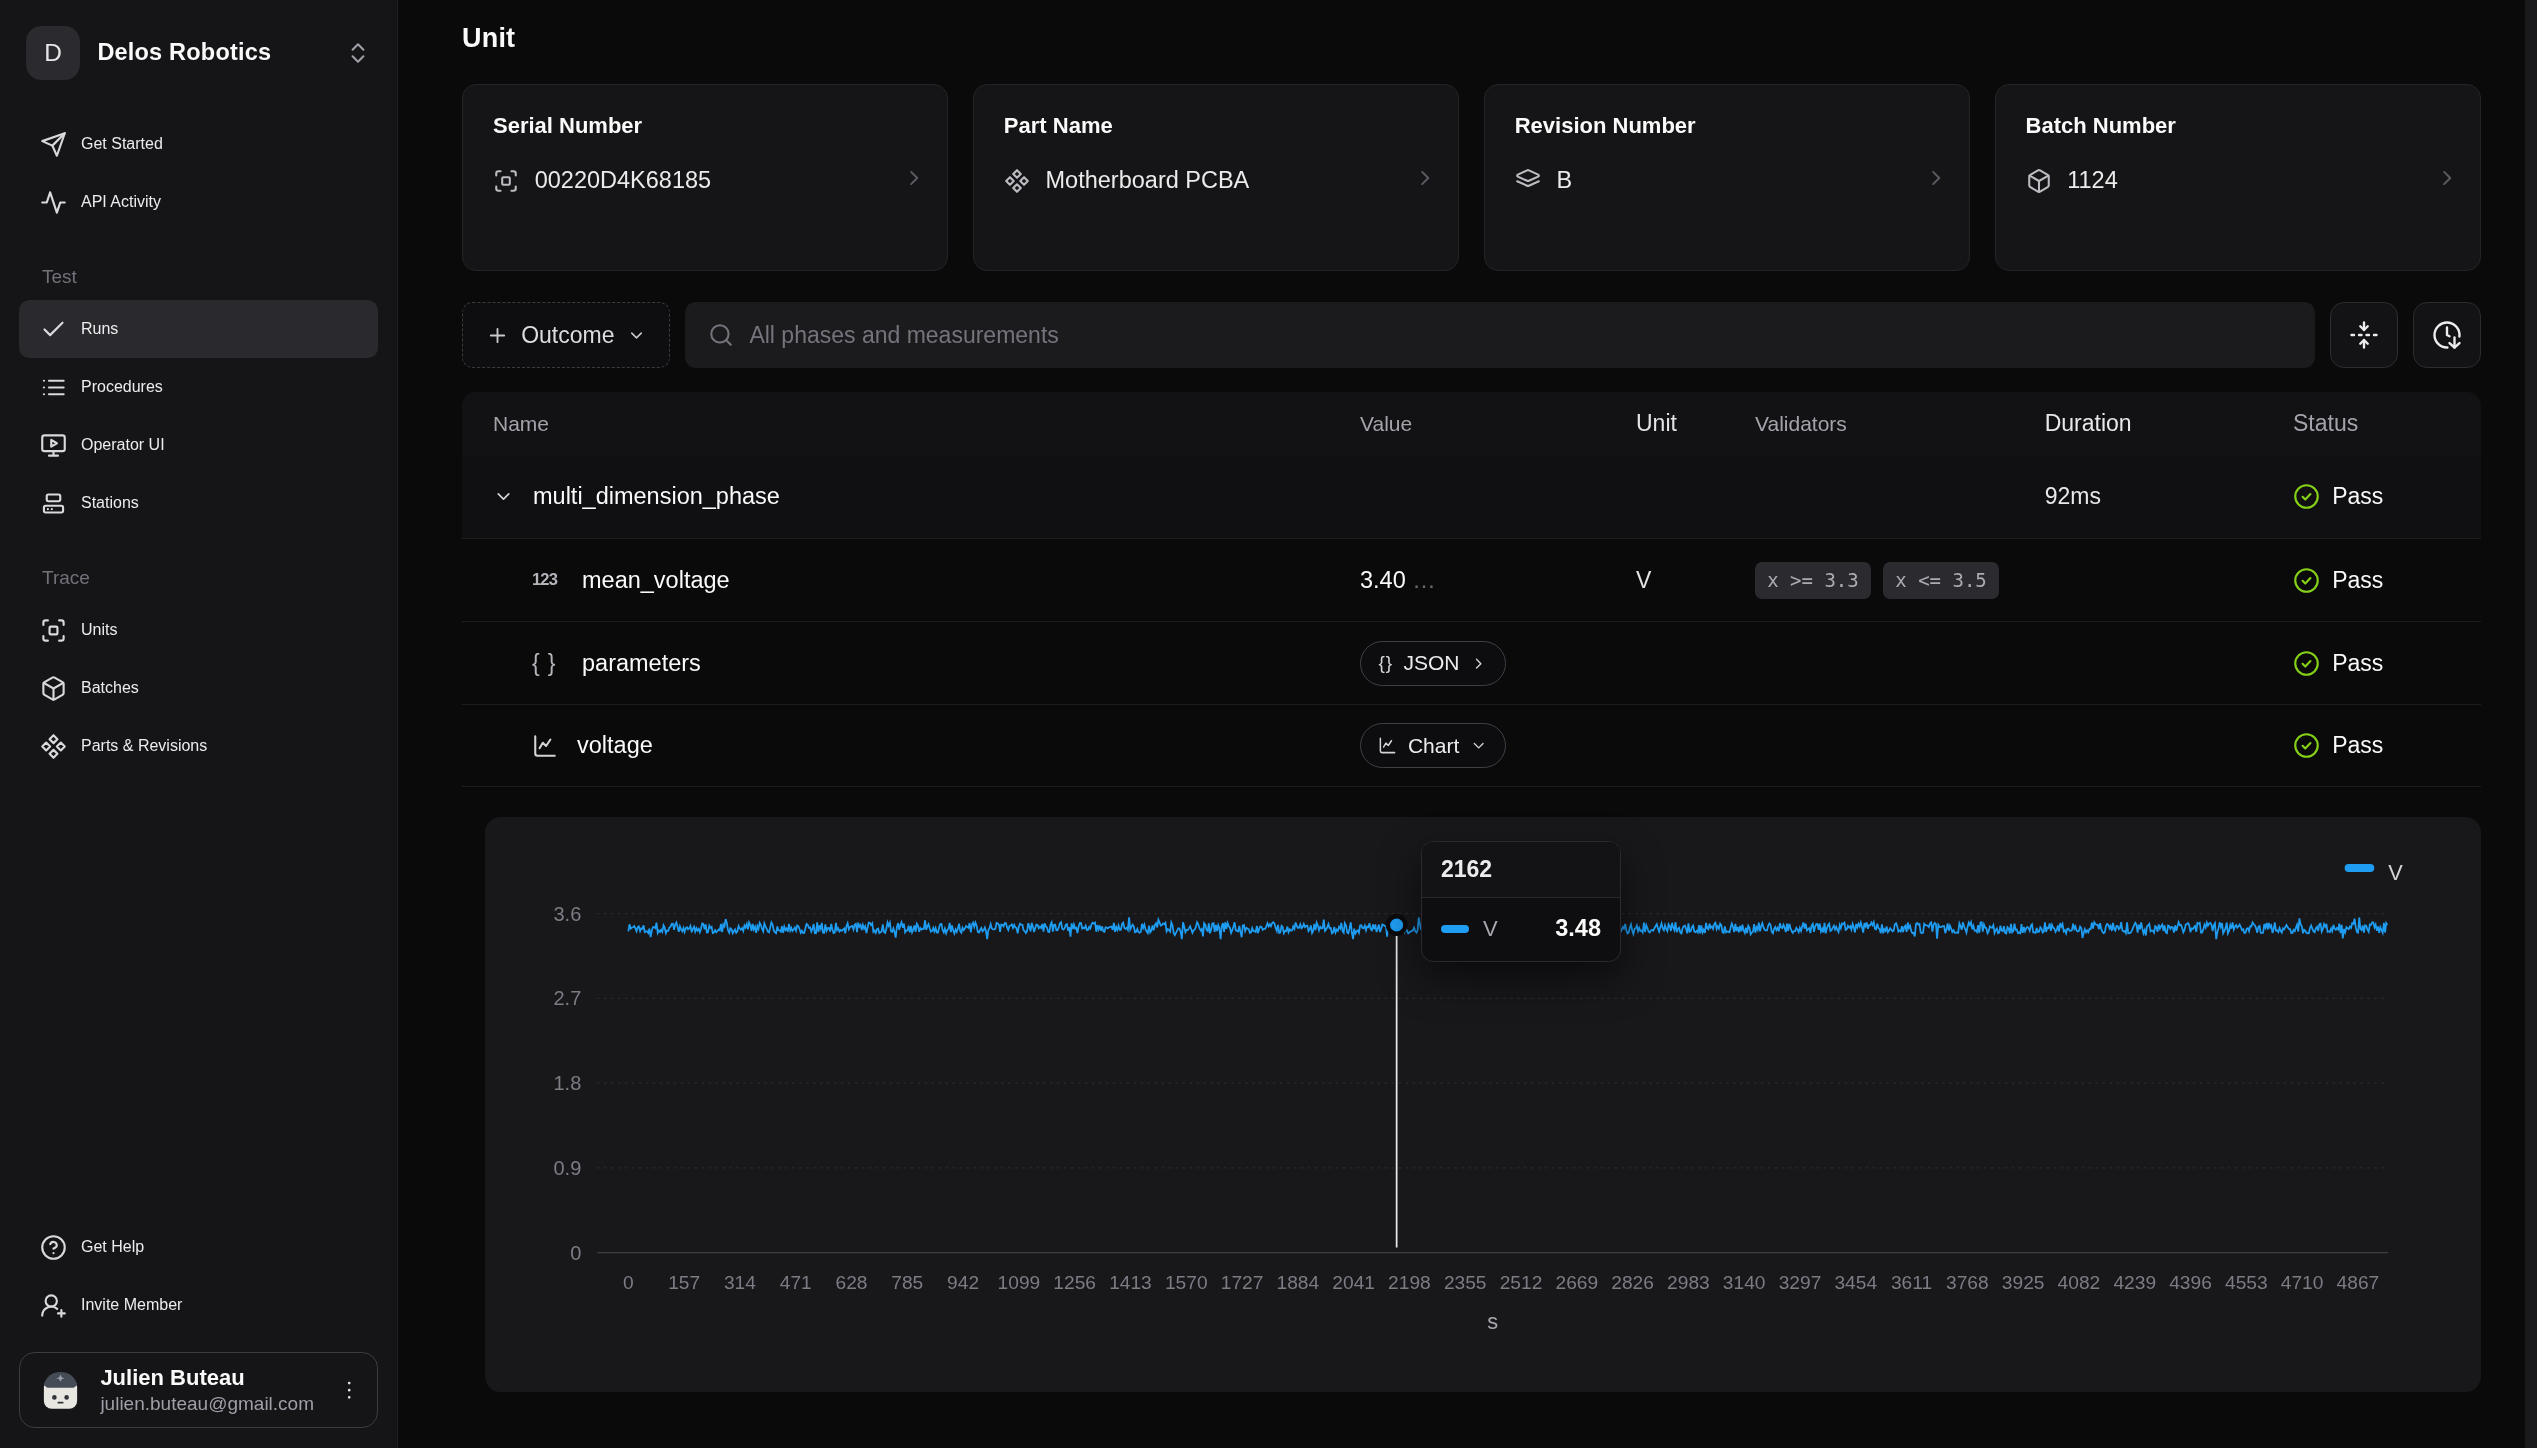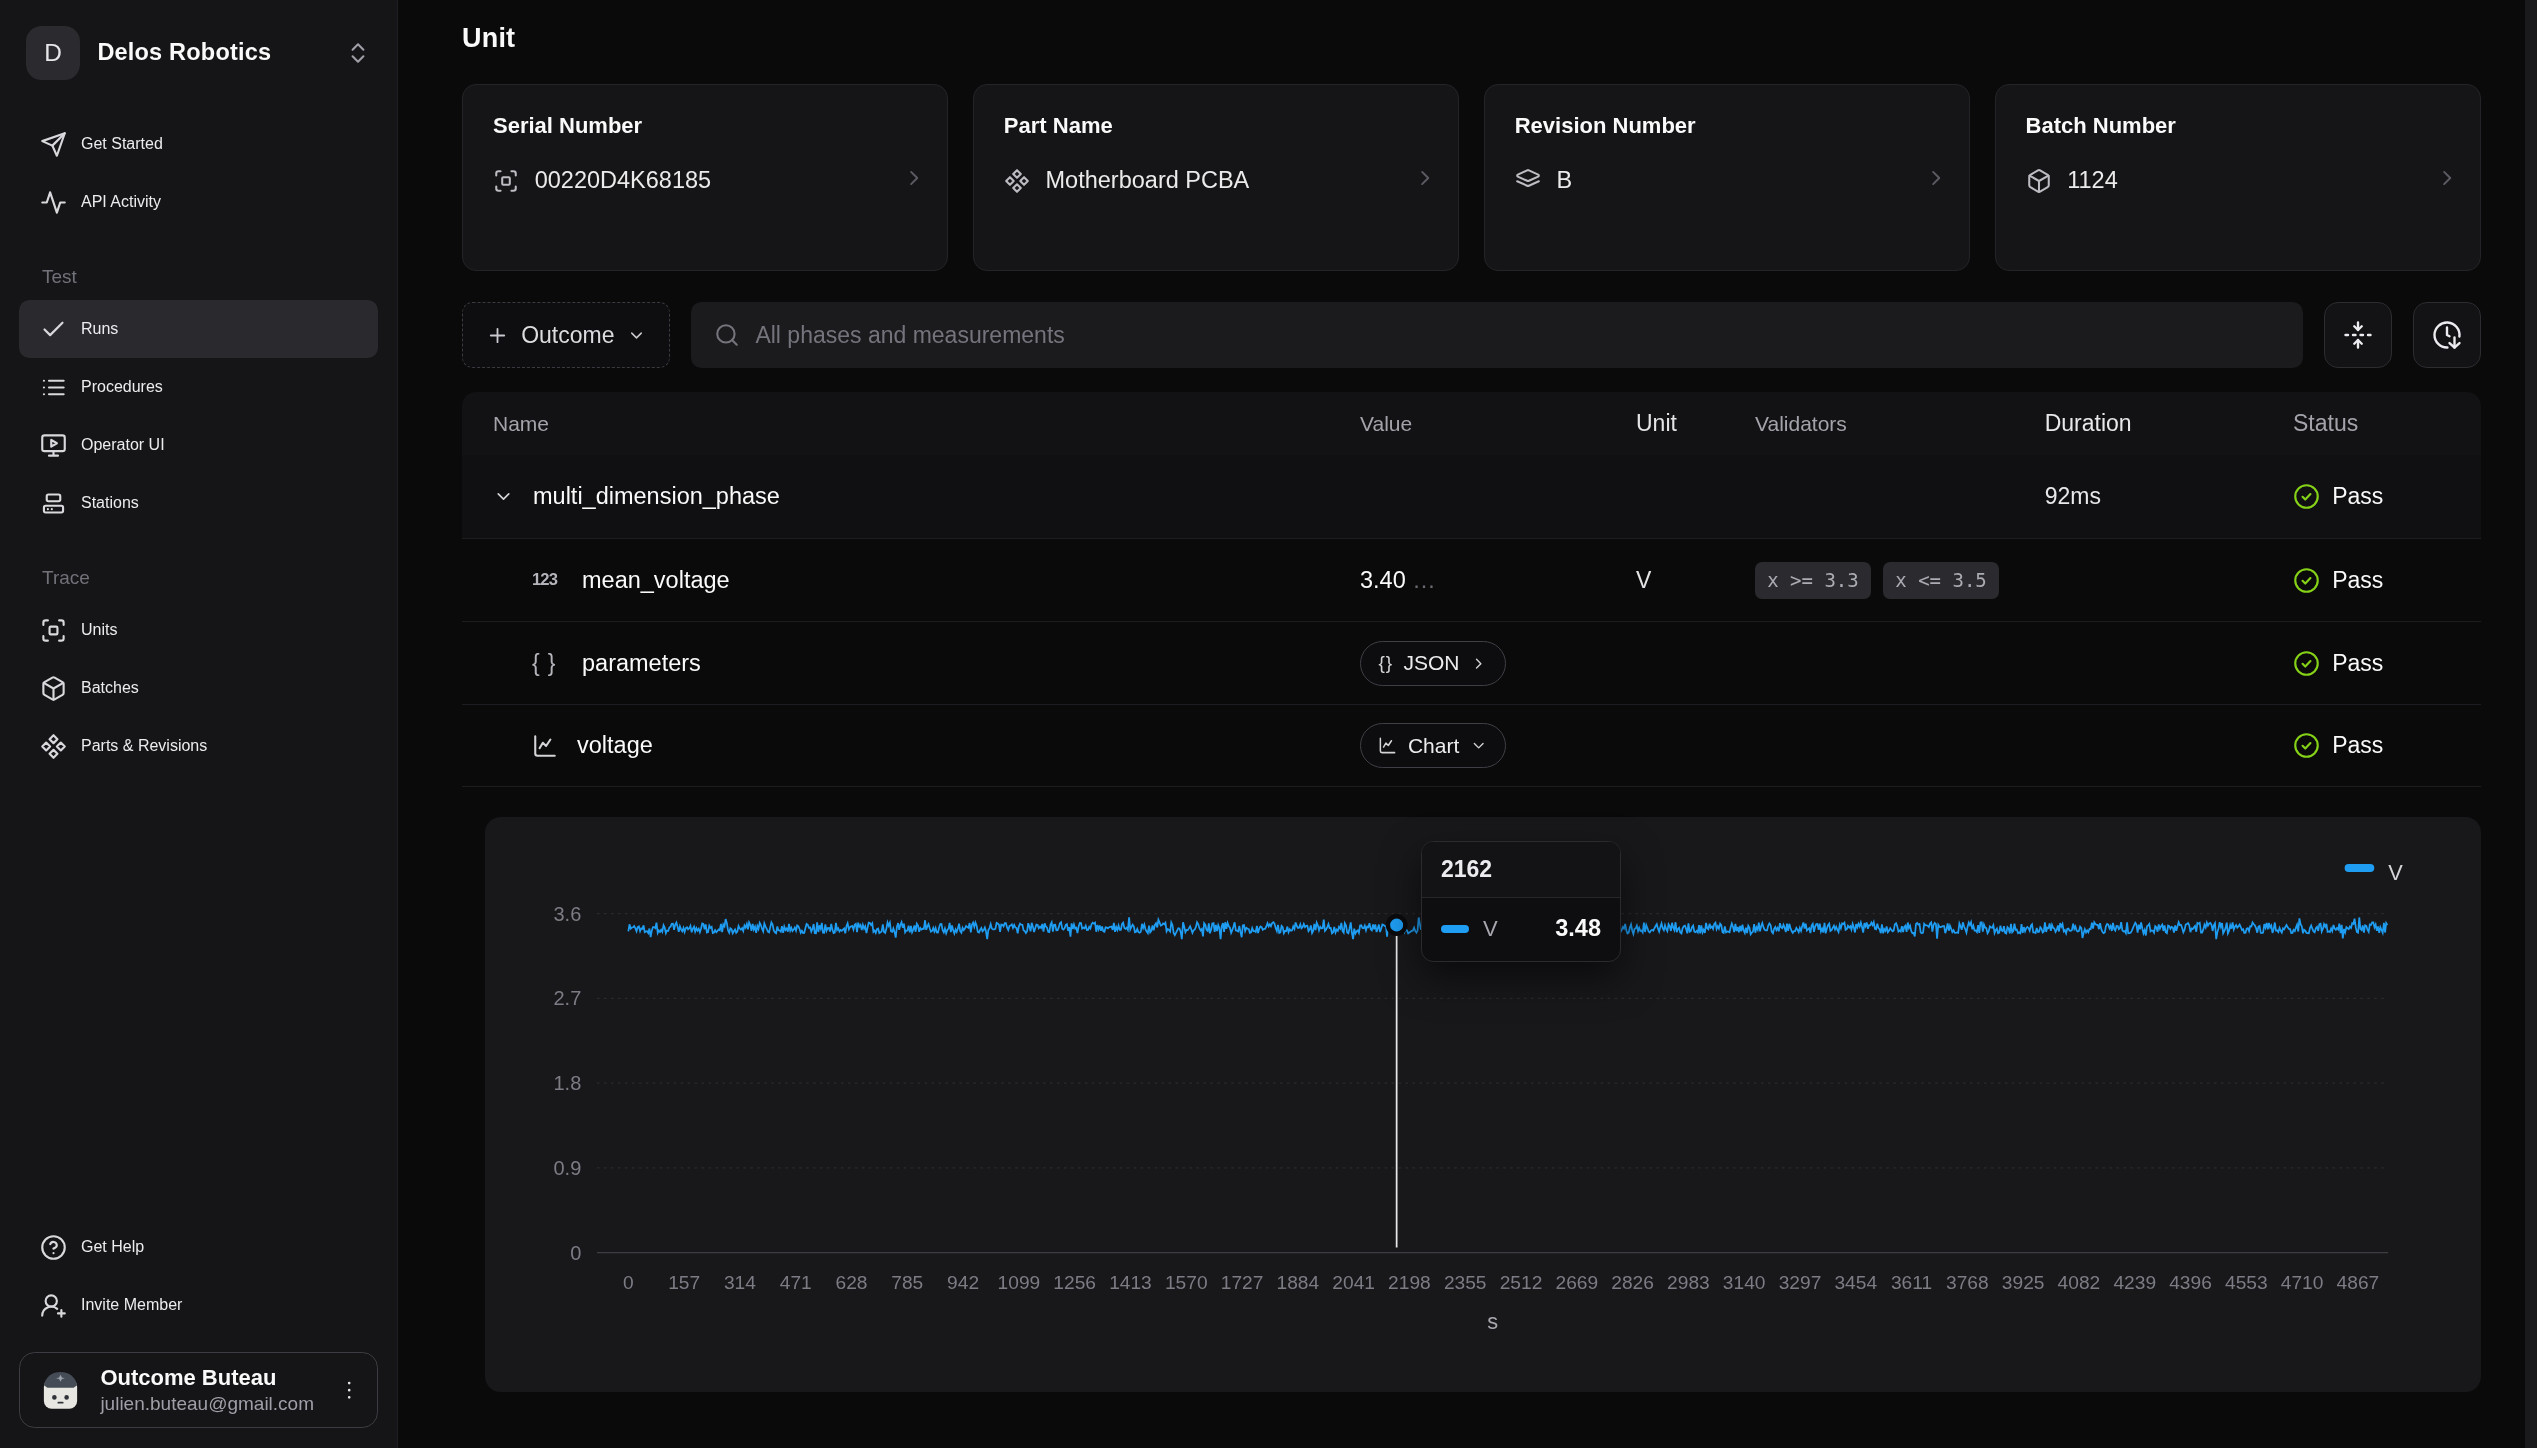--- a/index.html
+++ b/index.html
@@ -40,7 +40,7 @@
   .card-chevron { position:absolute; right:21px; top:50%; transform:translateY(-50%); color:#5b5b63; }
   .section-title { margin-top:54px; }
 
-  .toolbar { display:flex; align-items:center; gap:21px; margin-top:31px; }
+  .toolbar { display:flex; align-items:center; gap:15px; margin-top:31px; }
   .outcome-btn { display:flex; align-items:center; gap:12.2px; height:66px; padding:0 23px;
                  border:1.7px dashed #3a3a41; border-radius:10.5px; font-size:23px; color:#dcdce0;
                  background:#0e0e10; cursor:pointer; white-space:nowrap; }

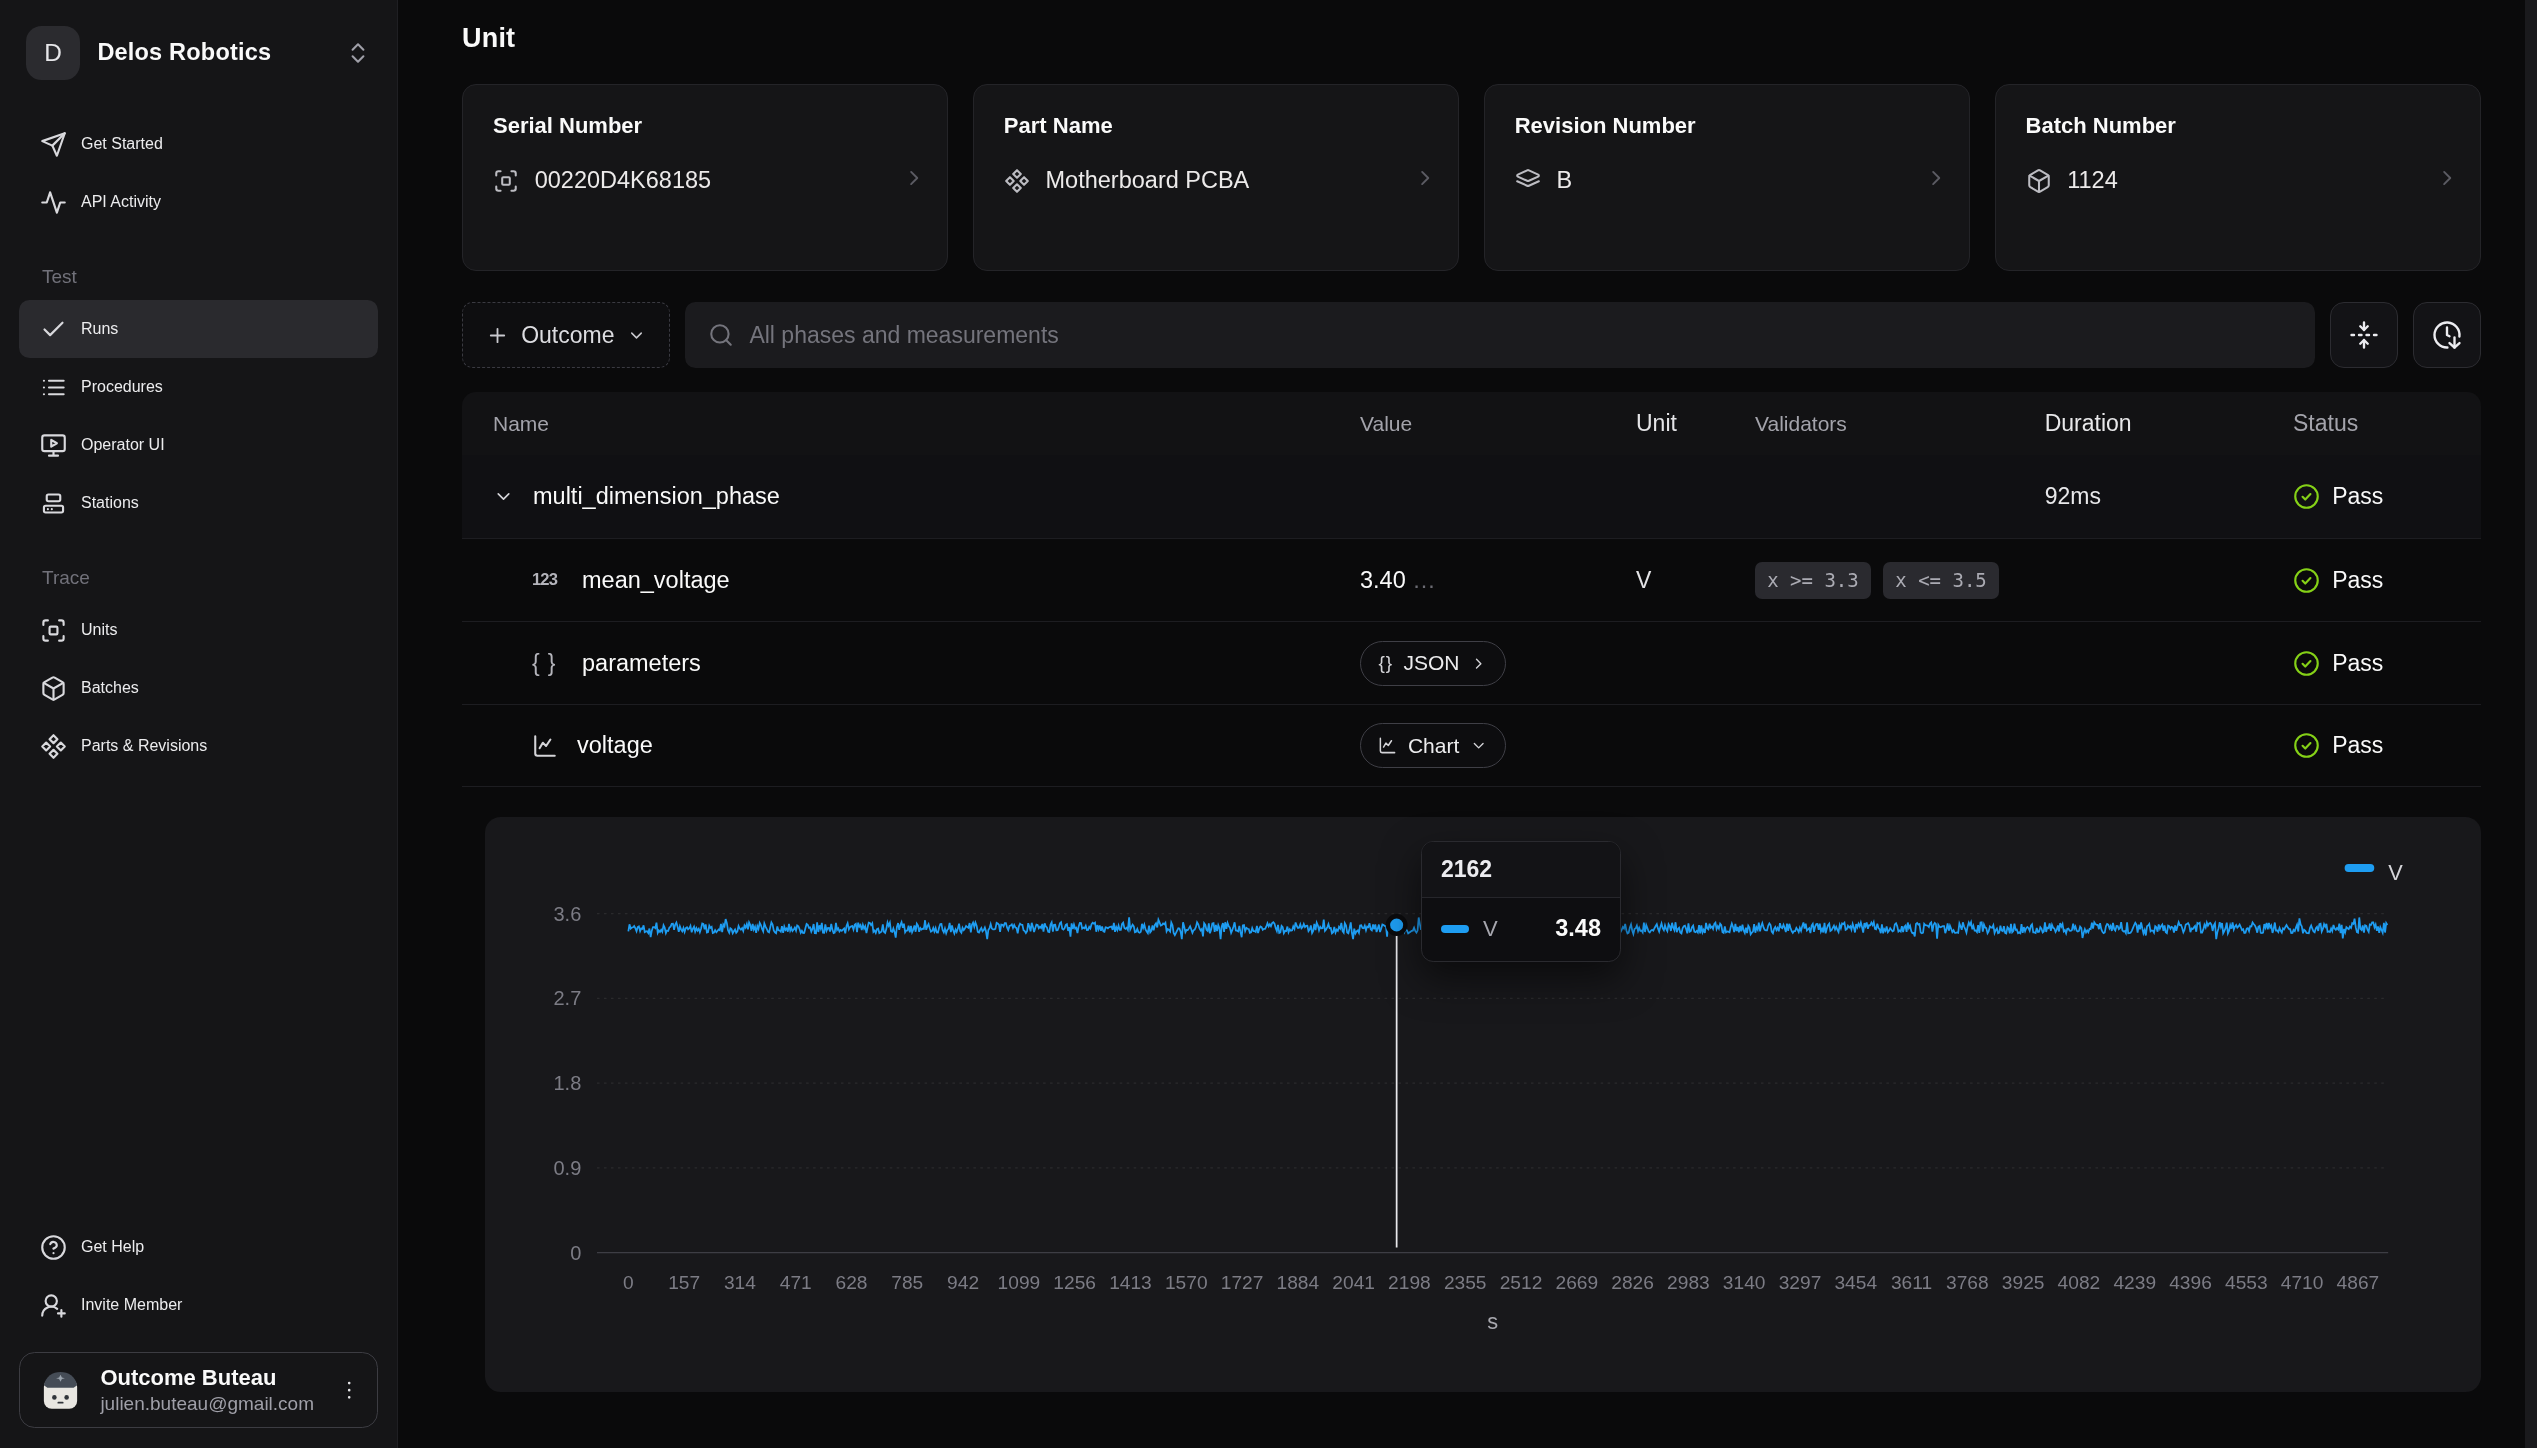--- a/index.html
+++ b/index.html
@@ -213,7 +213,7 @@
           <path d="M25.5 43h5" stroke="#30343a" stroke-width="2" stroke-linecap="round" fill="none"></path>
         </svg>
         <div>
-          <div class="uc-name">Outcome Buteau</div>
+          <div class="uc-name">Julien Buteau</div>
           <div class="uc-email">julien.buteau@gmail.com</div>
         </div>
         <svg class="i uc-kebab" width="24.4" height="24.4" viewBox="0 0 24 24" style="stroke-width:2.6">

